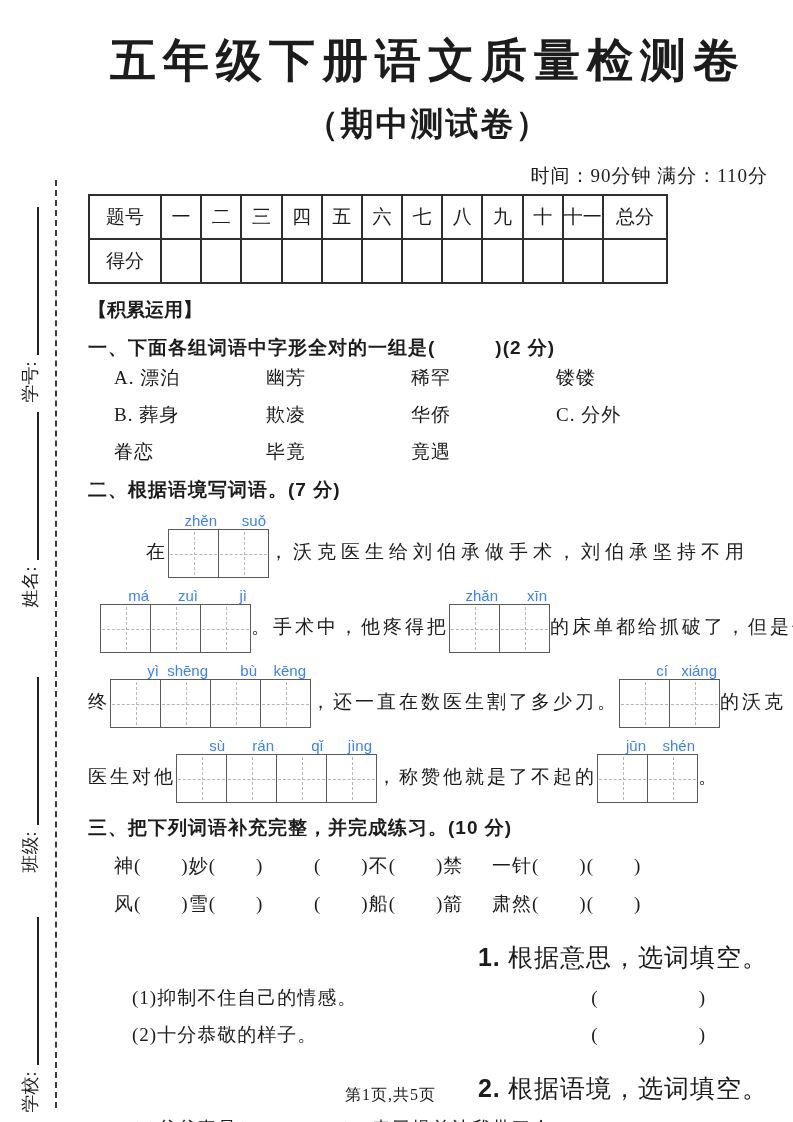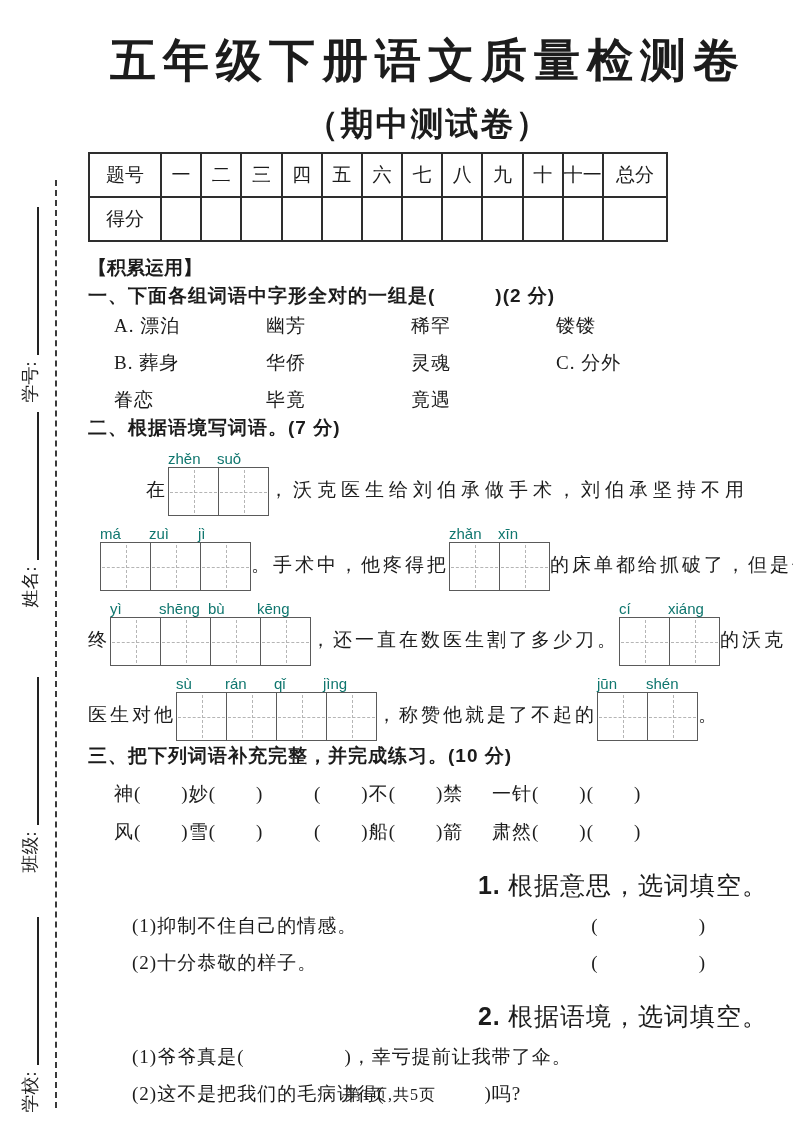--- a/index.html
+++ b/index.html
@@ -96,6 +96,7 @@
 
     <div class="title">五年级下册语文质量检测卷</div>
     <div class="subtitle">（期中测试卷）</div>
+    <div class="exam-info">时间：90分钟  满分：110分</div>
 
     <table class="score">
       <tbody>

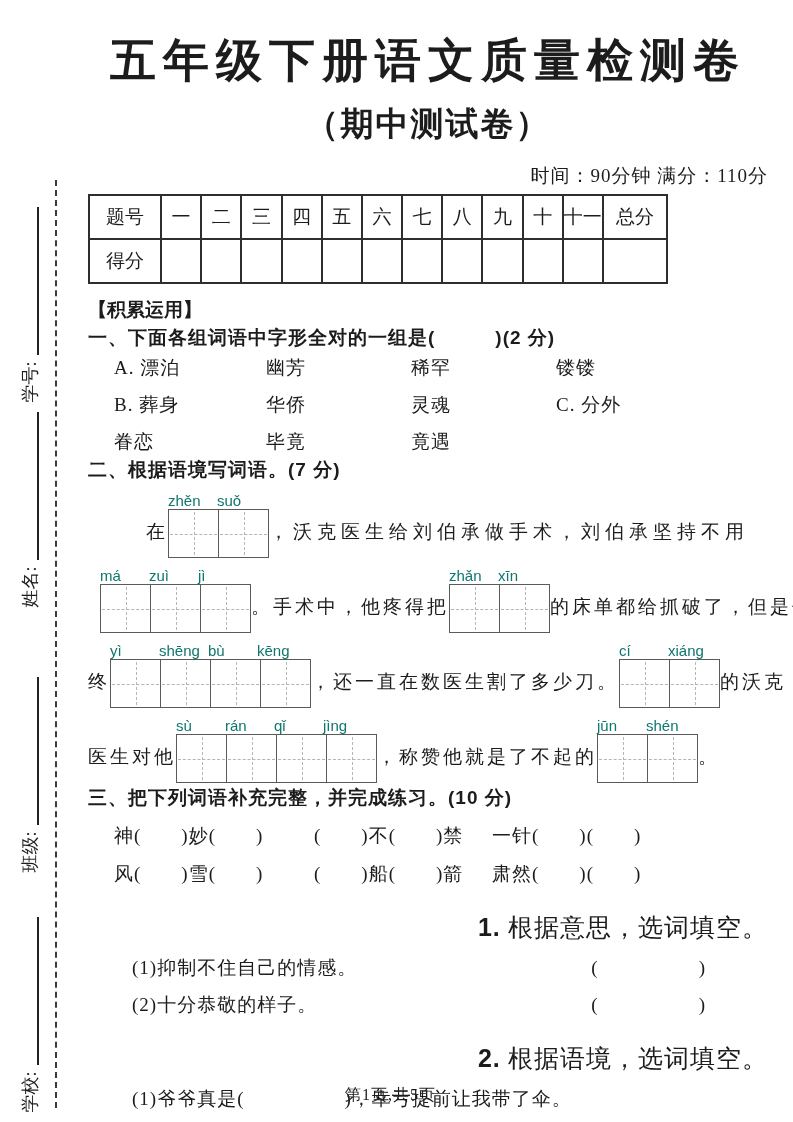--- a/index.html
+++ b/index.html
@@ -38,7 +38,7 @@
   table.score td.last{width:62px;}
 
   .badge{margin-top:13px;font-size:19px;font-weight:bold;font-family:"Liberation Sans", sans-serif;}
-  .stem{font-size:19px;font-weight:bold;font-family:"Liberation Sans", sans-serif;margin-top:2px;letter-spacing:1px;}
+  .stem{font-size:19px;font-weight:bold;font-family:"Liberation Sans", sans-serif;margin-top:12px;letter-spacing:1px;}
 
   .opt-grid{display:grid;grid-template-columns:152px 145px 145px 1fr;
             padding-left:26px;font-size:19px;margin-top:4px;row-gap:11px;letter-spacing:1px;}

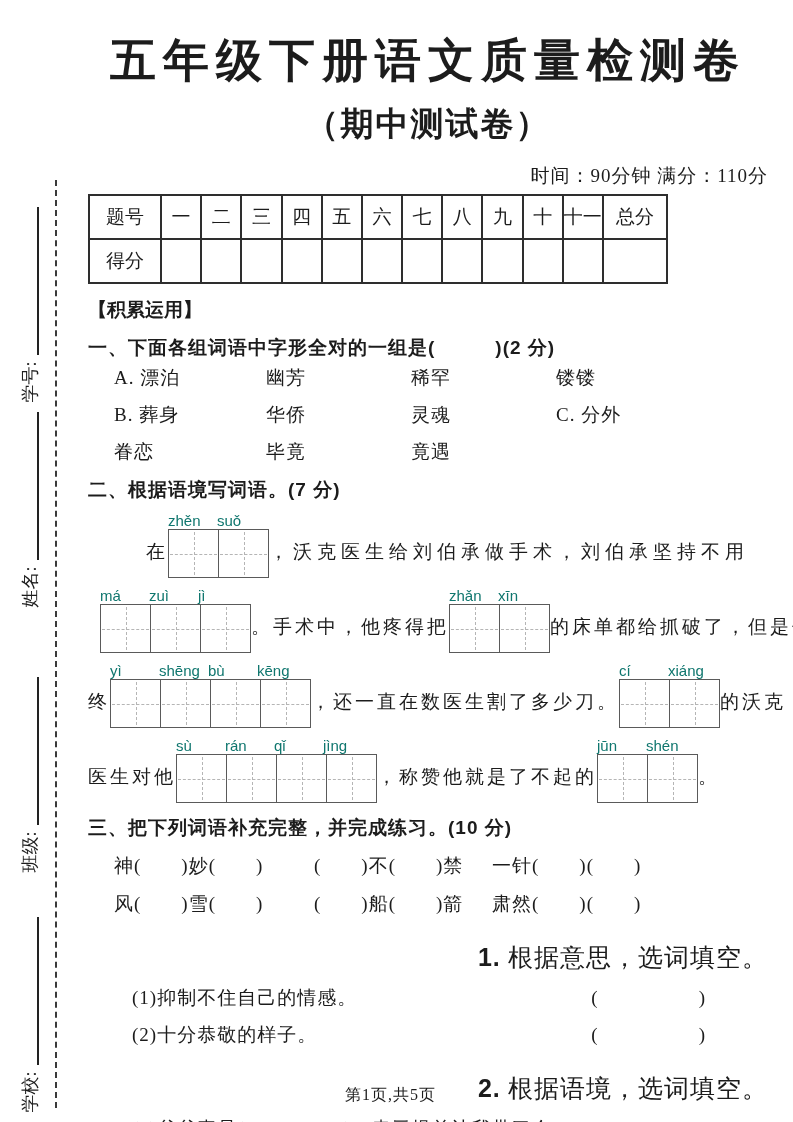--- a/index.html
+++ b/index.html
@@ -143,6 +143,7 @@
       <div>镂镂</div>
 
       <div><span>B.</span> <span>葬身</span></div>
+      <div>欺凌</div>
       <div>华侨</div>
       <div>灵魂</div>
 

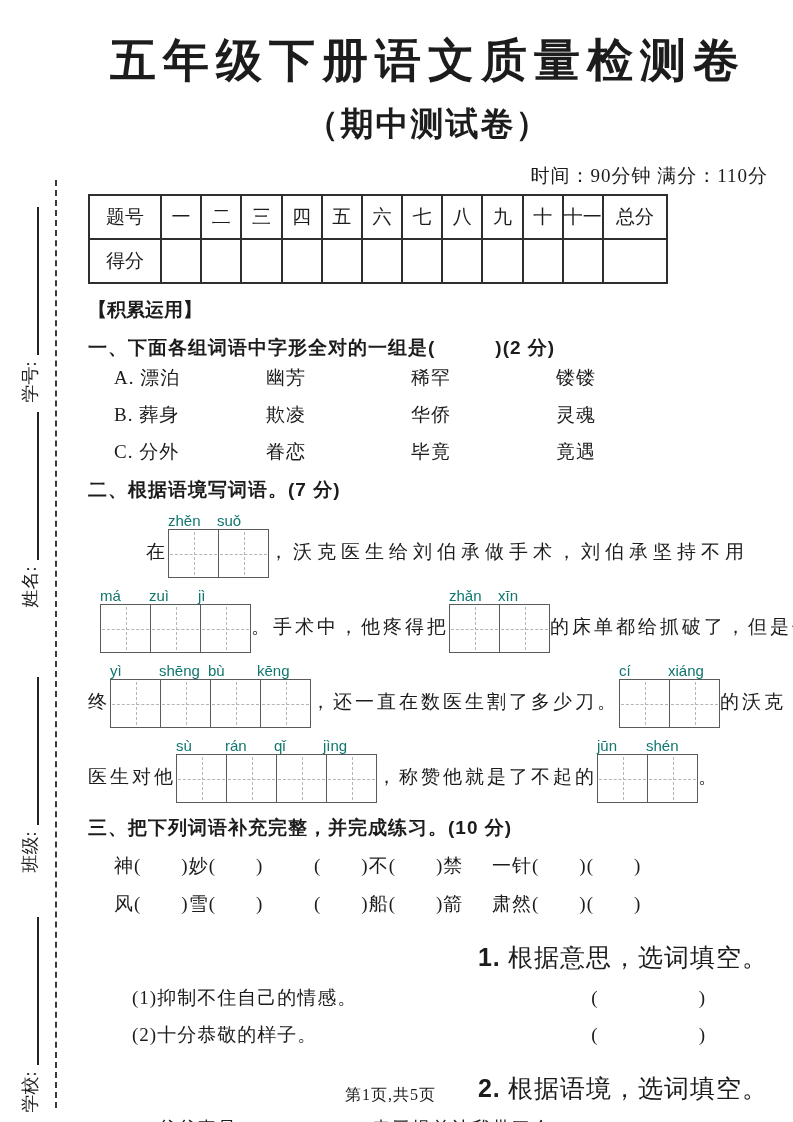--- a/index.html
+++ b/index.html
@@ -145,7 +145,6 @@
       <div><span>B.</span> <span>葬身</span></div>
       <div>欺凌</div>
       <div>华侨</div>
-      <div>灵魂</div>
 
       <div><span>C.</span> <span>分外</span></div>
       <div>眷恋</div>

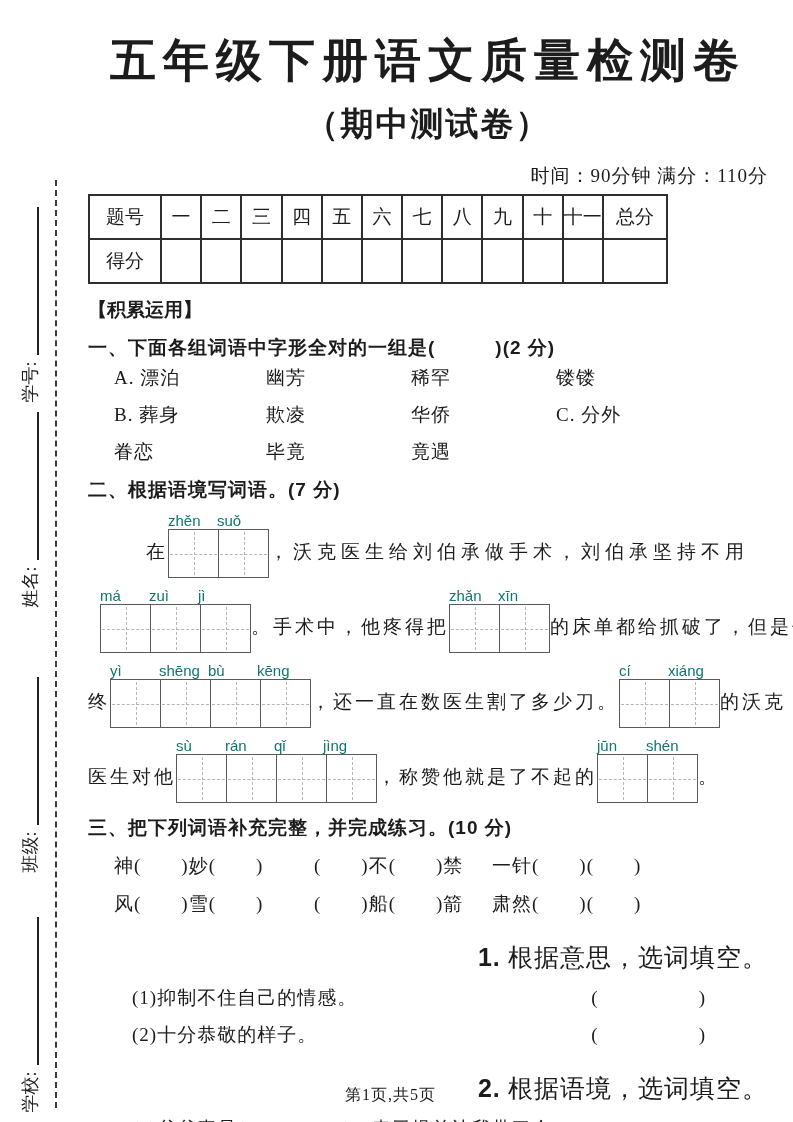--- a/index.html
+++ b/index.html
@@ -47,7 +47,7 @@
   .pline{display:flex;align-items:flex-end;margin-top:9px;}
   .box-group{display:flex;flex-direction:column;flex:none;}
   .pinyin-row{display:flex;}
-  .pinyin-row span{width:49px;text-align:left;font-size:15px;color:#0f766e;
+  .pinyin-row span{width:49px;text-align:right;font-size:15px;color:#3b82f6;
                    font-family:"Liberation Sans", sans-serif;}
   .cells{display:flex;border:1.5px solid #5a5a5a;}
   .cell{width:49px;height:47px;position:relative;border-right:1.5px solid #5a5a5a;}

